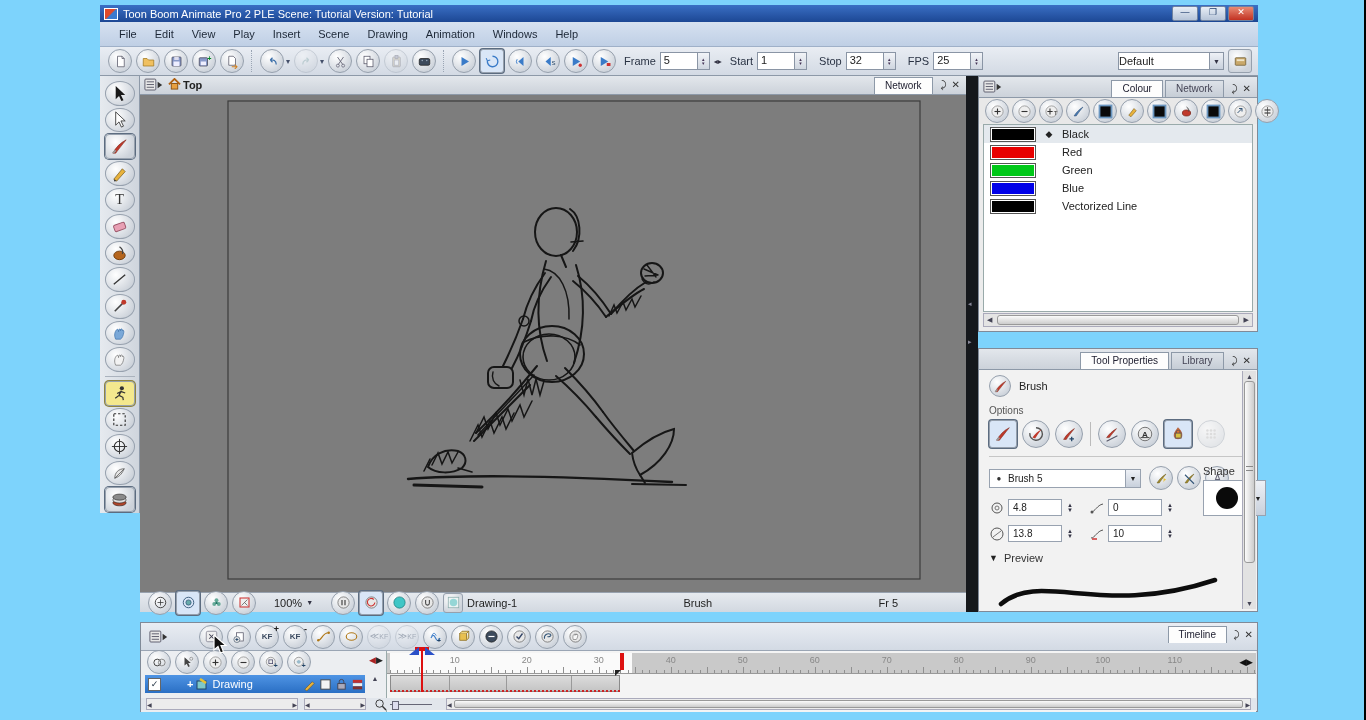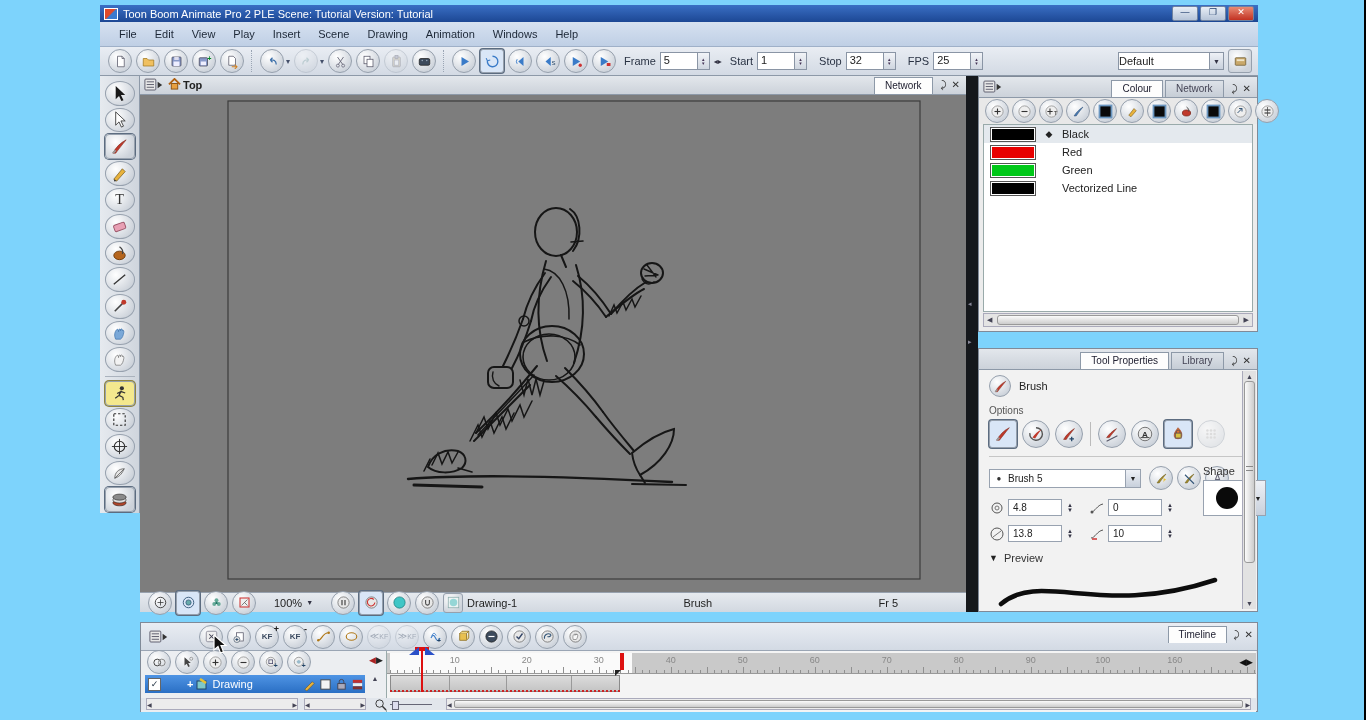--- a/index.html
+++ b/index.html
@@ -683,6 +683,11 @@
           <span class="cswatch" style="background: rgb(0, 200, 24);"></span>
           <span class="cbullet"></span>
           <span>Green</span>
+        </div>
+        <div class="crow">
+          <span class="cswatch" style="background: rgb(0, 0, 232);"></span>
+          <span class="cbullet"></span>
+          <span>Blue</span>
         </div>
         <div class="crow">
           <span class="cswatch" style="background: rgb(0, 0, 0);"></span>

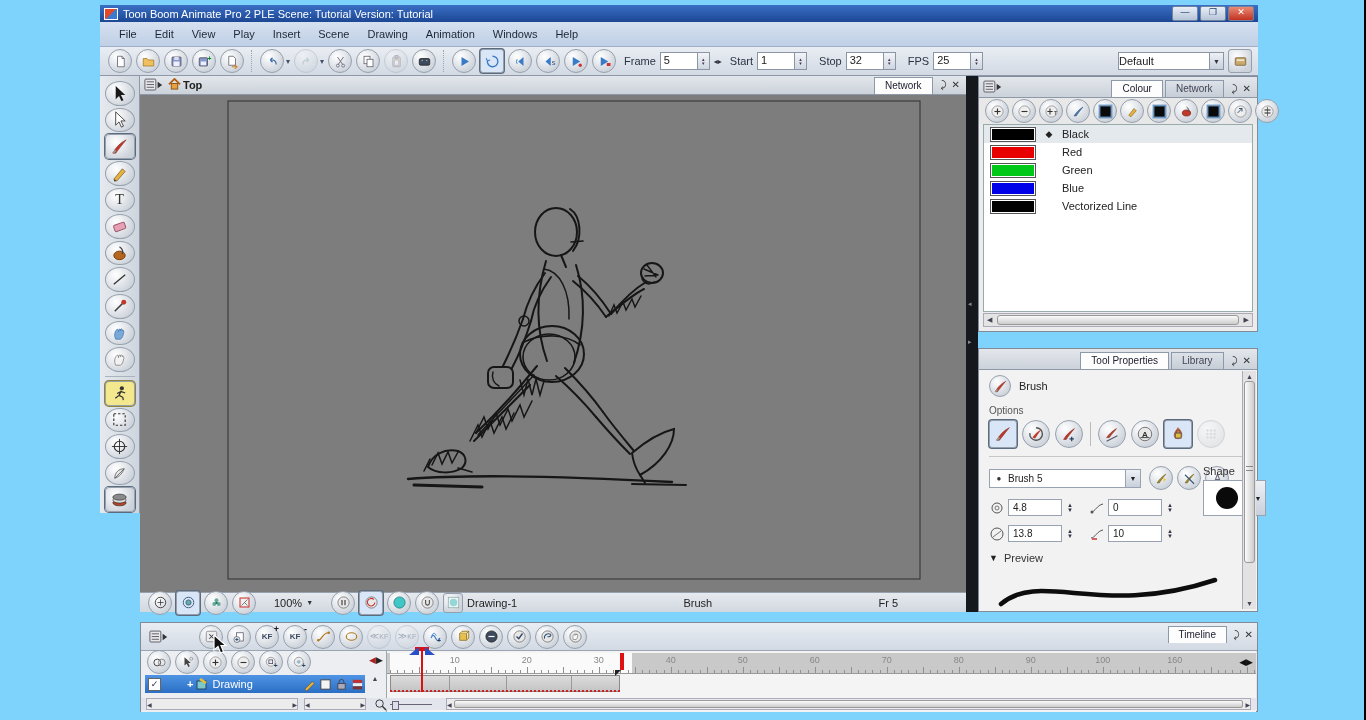--- a/index.html
+++ b/index.html
@@ -1176,7 +1176,7 @@
           <span class="rnum" style="left: 561.8px;">80</span>
           <span class="rnum" style="left: 633.8px;">90</span>
           <span class="rnum" style="left: 705.8px;">100</span>
-          <span class="rnum" style="left: 777.8px;">160</span>
+          <span class="rnum" style="left: 777.8px;">110</span>
         </div>
       <div id="track-block" style="left: 3px; width: 230.4px;">
           <div class="cellline" style="left: 57.6px;"></div>

